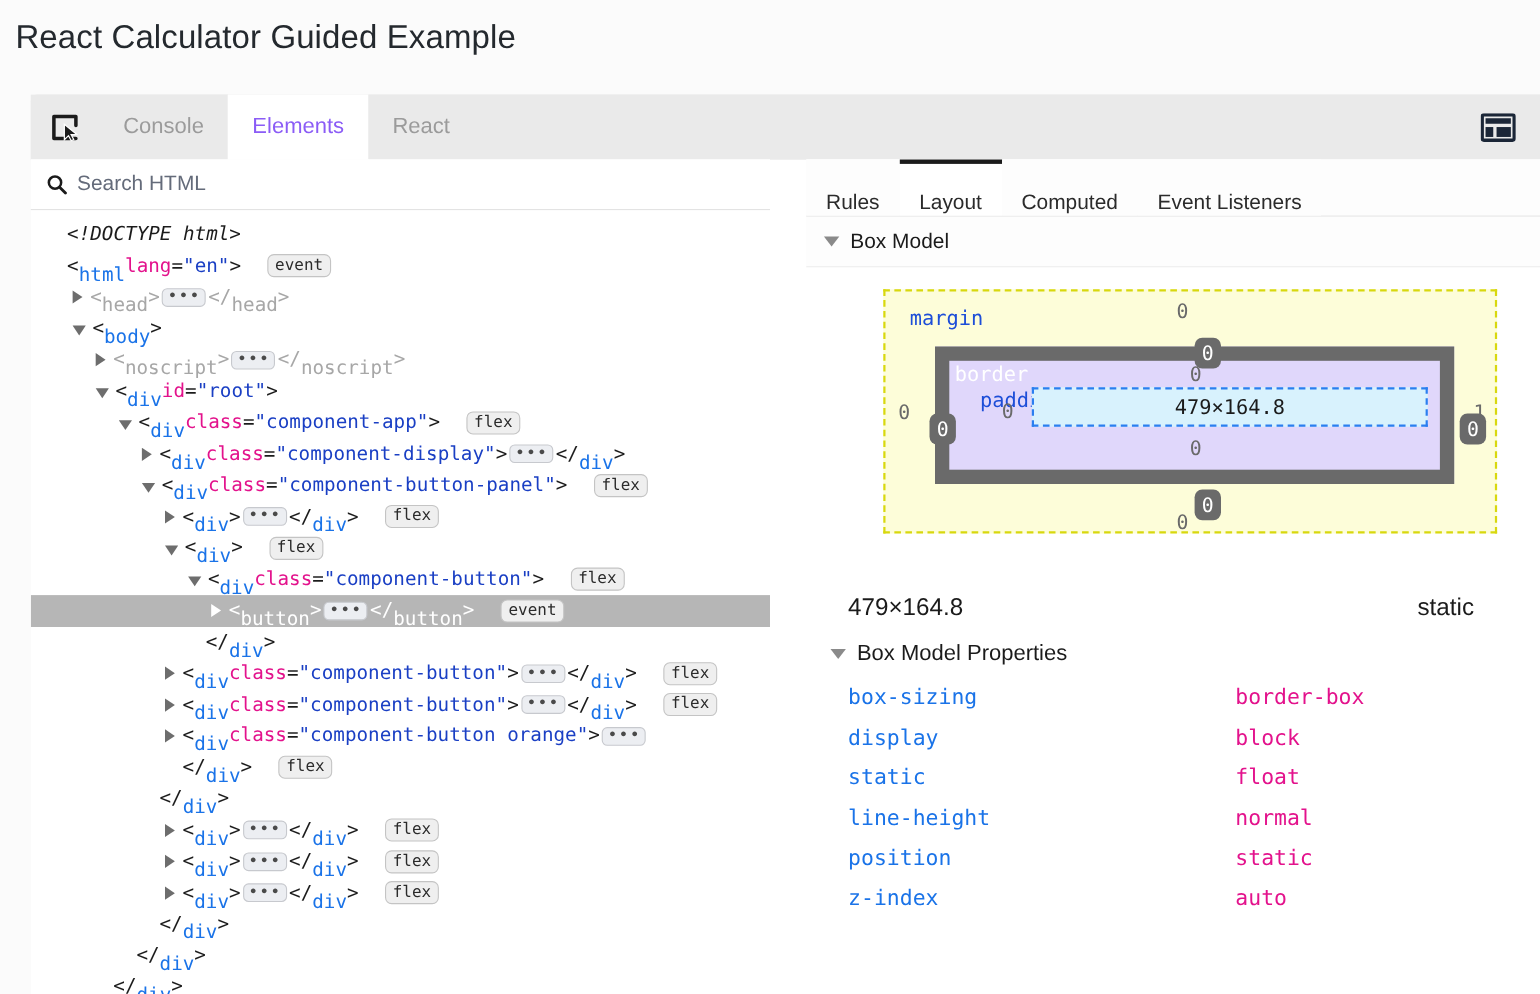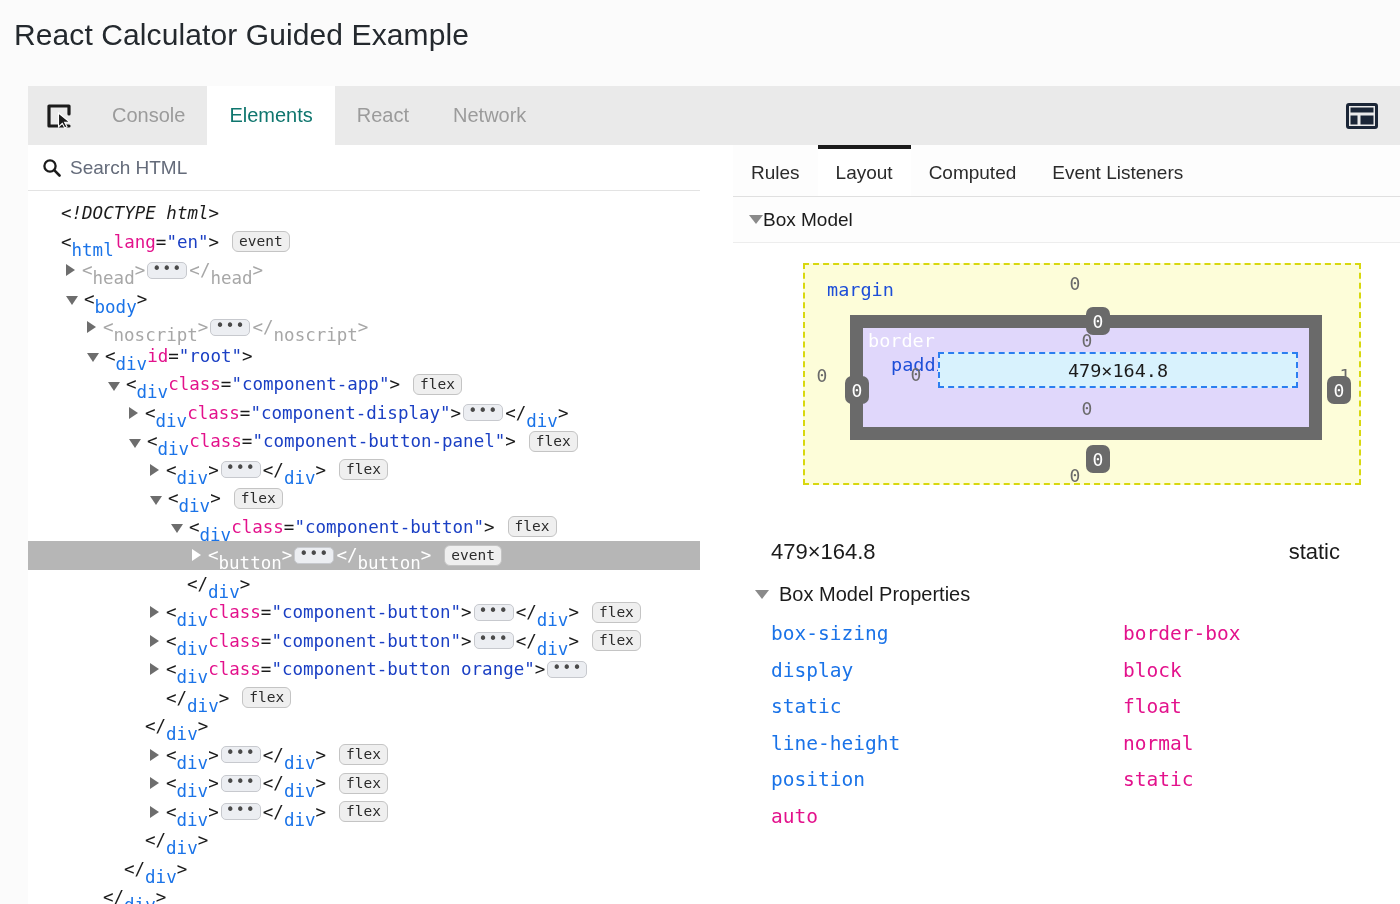--- a/index.html
+++ b/index.html
@@ -43,7 +43,7 @@
     font-size: 20px; color: #9b9b9b; cursor: pointer;
     background: #eaeaea;
   }
-  .tab.active { background: #ffffff; color: #0f766e; }
+  .tab.active { background: #ffffff; color: #8b5cf6; }
   .tabstrip-filler { flex: 1; background: #eaeaea; }
   .panel-toggle {
     position: absolute; right: 10px; top: 0; height: 59px;

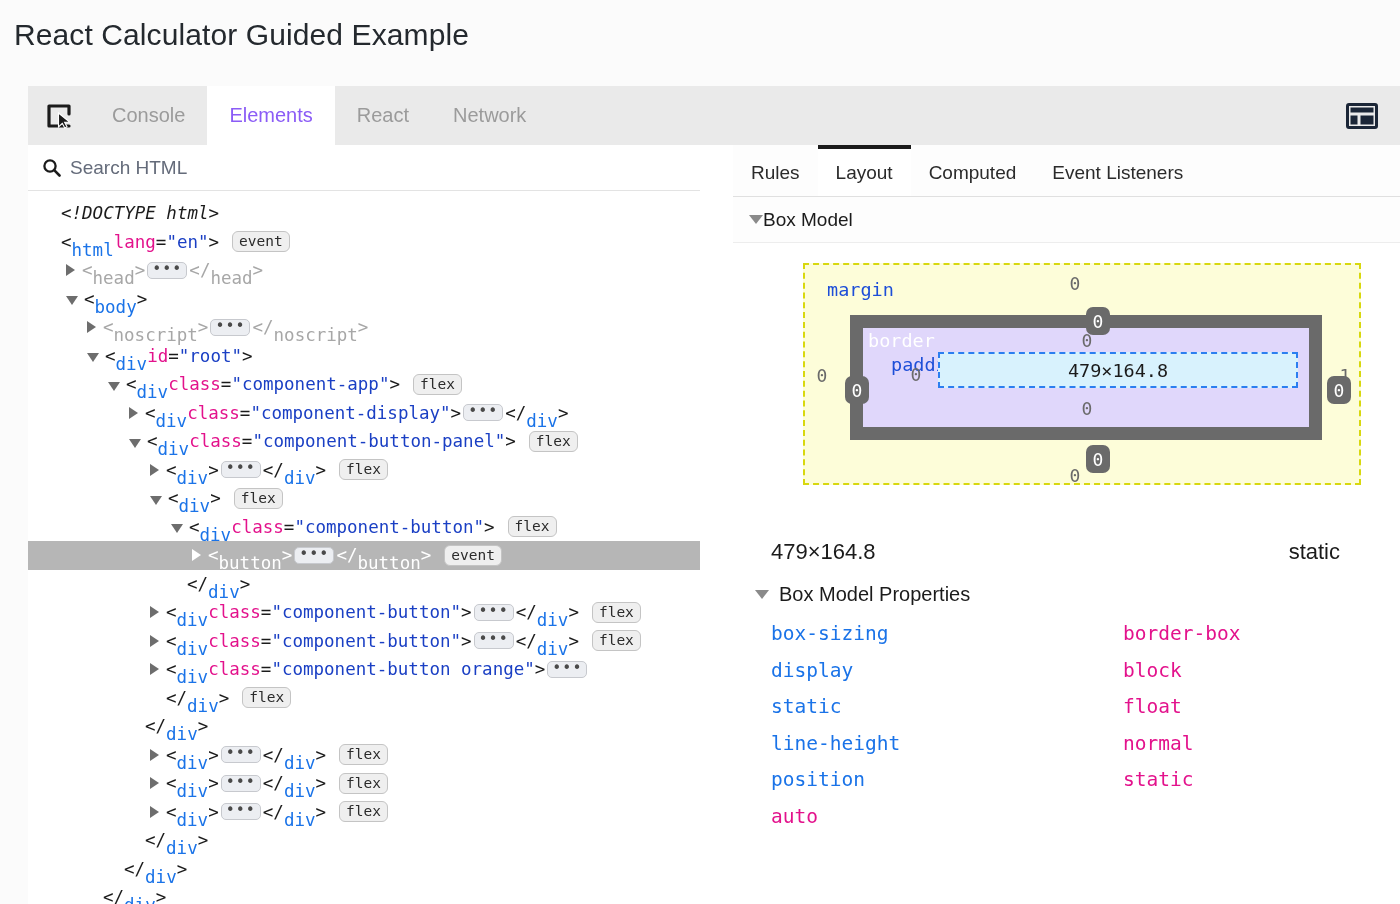--- a/index.html
+++ b/index.html
@@ -236,9 +236,6 @@
       </div>
       <div class="tab">
         <span>React</span>
-      </div>
-      <div class="tab">
-        <span>Network</span>
       </div>
       <div class="tabstrip-filler"></div>
       <div class="panel-toggle">

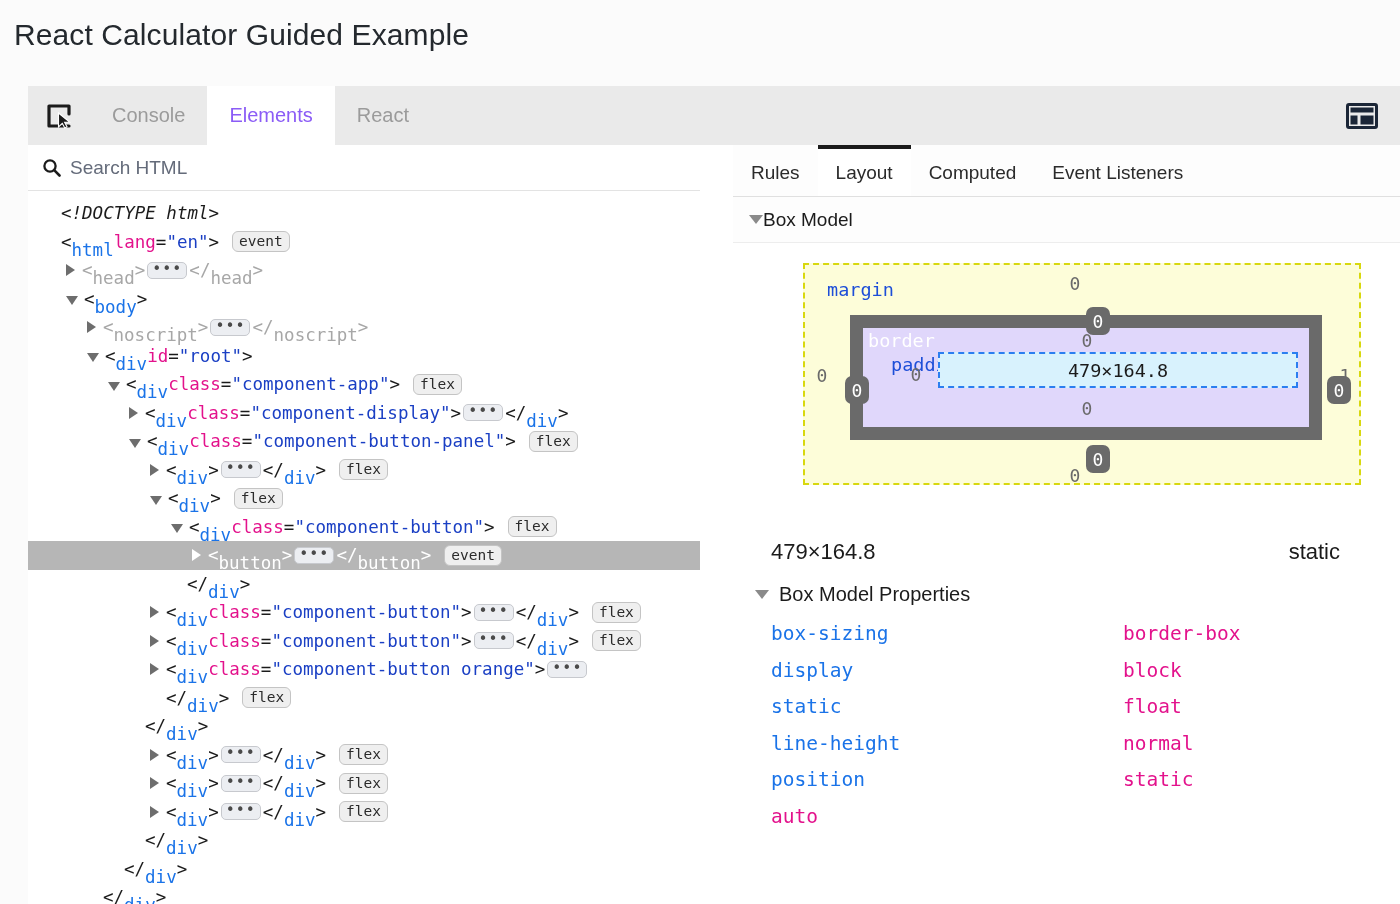--- a/index.html
+++ b/index.html
@@ -136,7 +136,7 @@
     border-bottom: 1px solid #e0e0e0; background: #fdfdfd;
   }
   .subtab {
-    padding: 0 18px; display: flex; align-items: center;
+    padding: 0 18px; display: flex; align-items: flex-end;
     font-size: 19px; color: #2b2b2b; cursor: pointer;
     border-top: 4px solid transparent; background: #fdfdfd;
   }

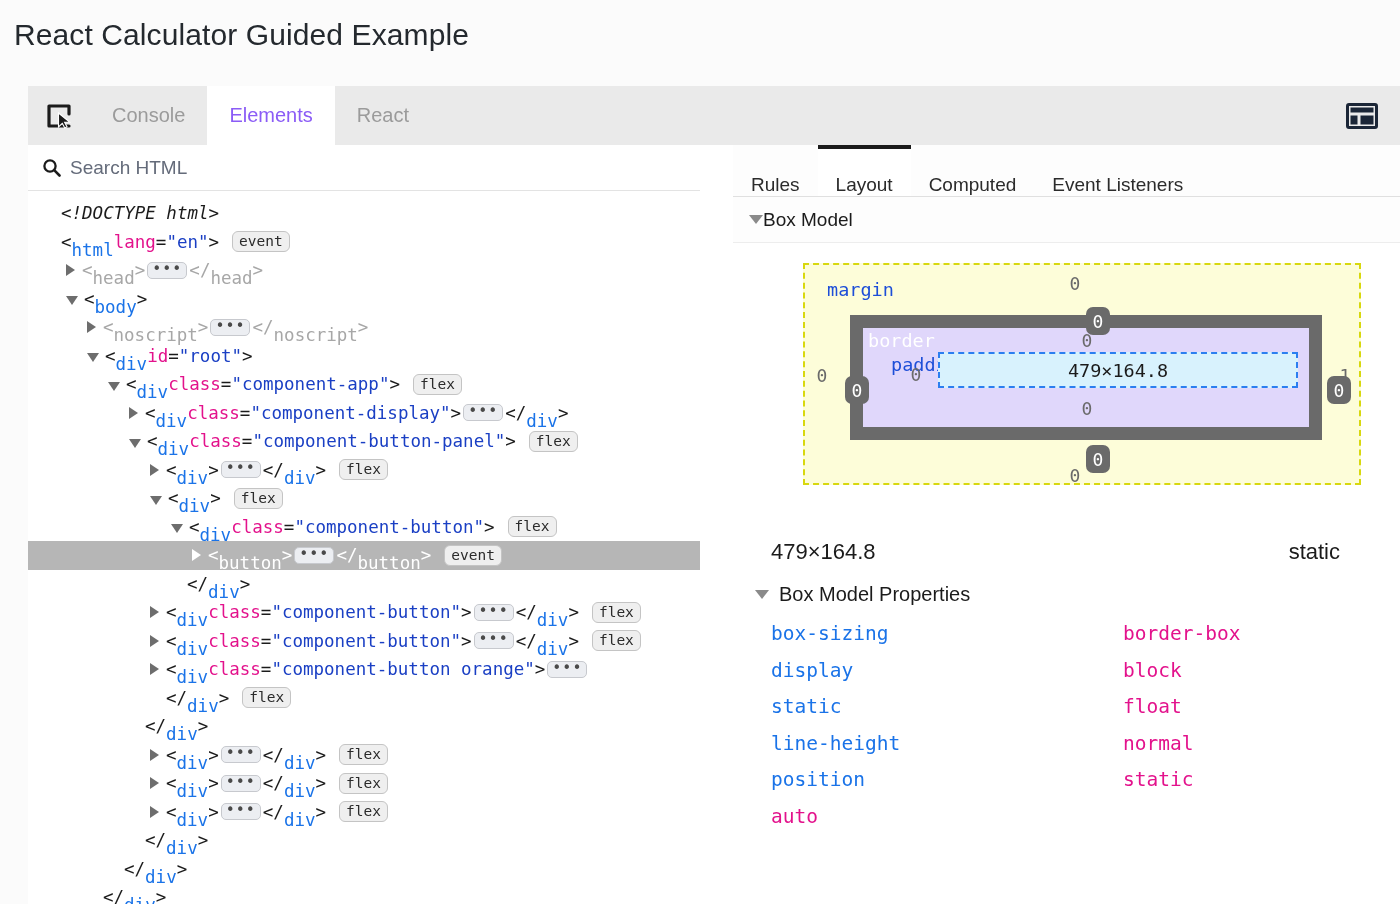--- a/index.html
+++ b/index.html
@@ -143,7 +143,7 @@
   .subtab.active { background: #ffffff; border-top: 4px solid #1b1b1b; }
 
   .section-head {
-    height: 46px; display: flex; align-items: center; gap: 0;
+    height: 46px; display: flex; align-items: center; gap: 10px;
     padding-left: 16px; font-size: 19px; color: #1b1b1b;
     border-bottom: 1px solid #ededed; background: #fdfdfd;
     cursor: pointer;

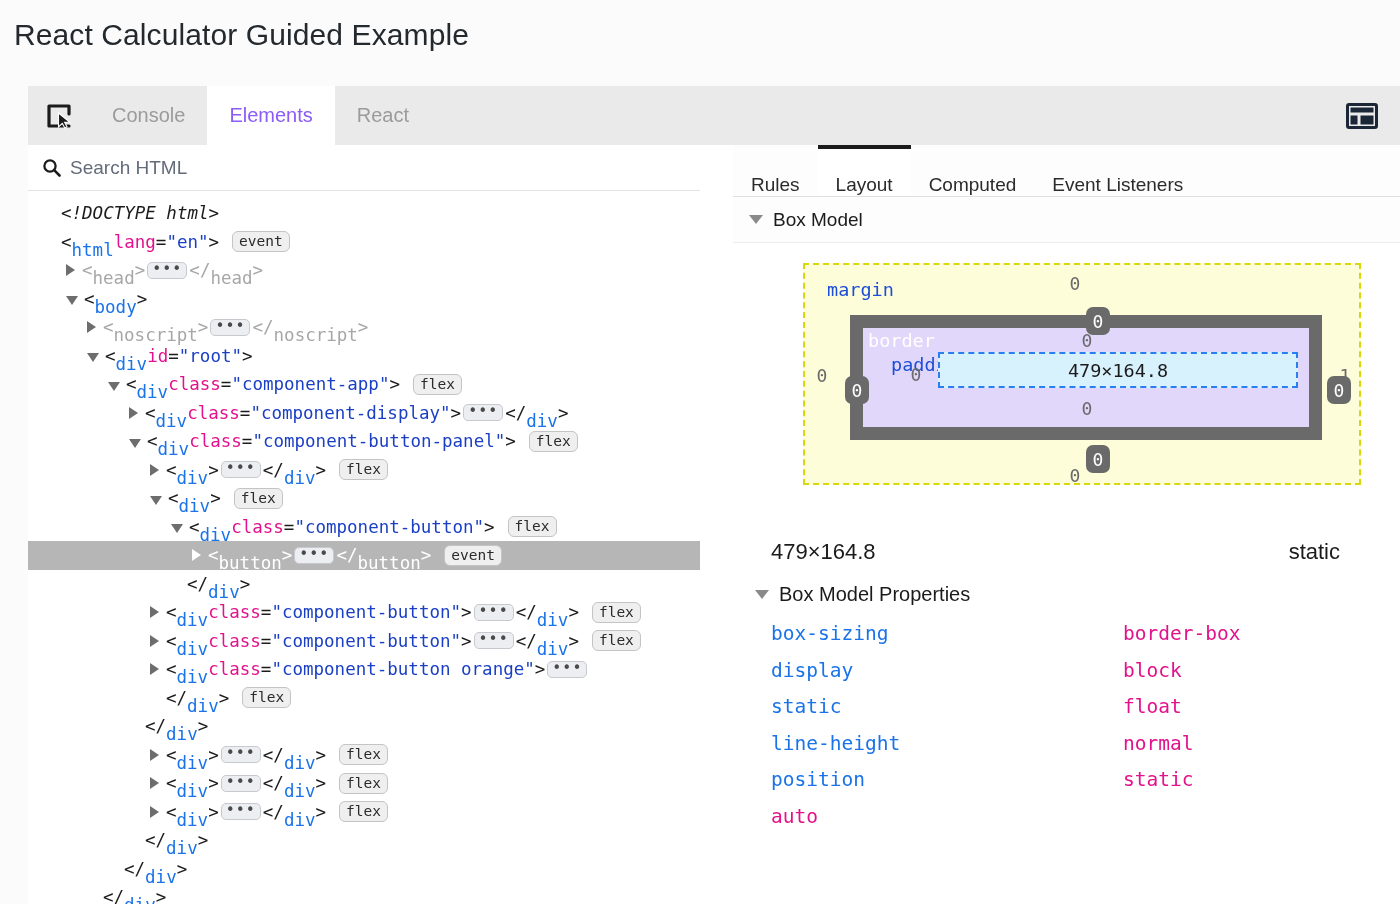--- a/index.html
+++ b/index.html
@@ -119,7 +119,7 @@
   .badge {
     display: inline-block; background: #efefef;
     border: 1px solid #c4c4c4; border-radius: 6px;
-    padding: 0px 6px; margin-left: 13px;
+    padding: 0px 6px; margin-left: 24px;
     font-size: 14.5px; line-height: 19px;
     color: #2b2b2b; font-family: "DejaVu Sans Mono", monospace;
     cursor: pointer;

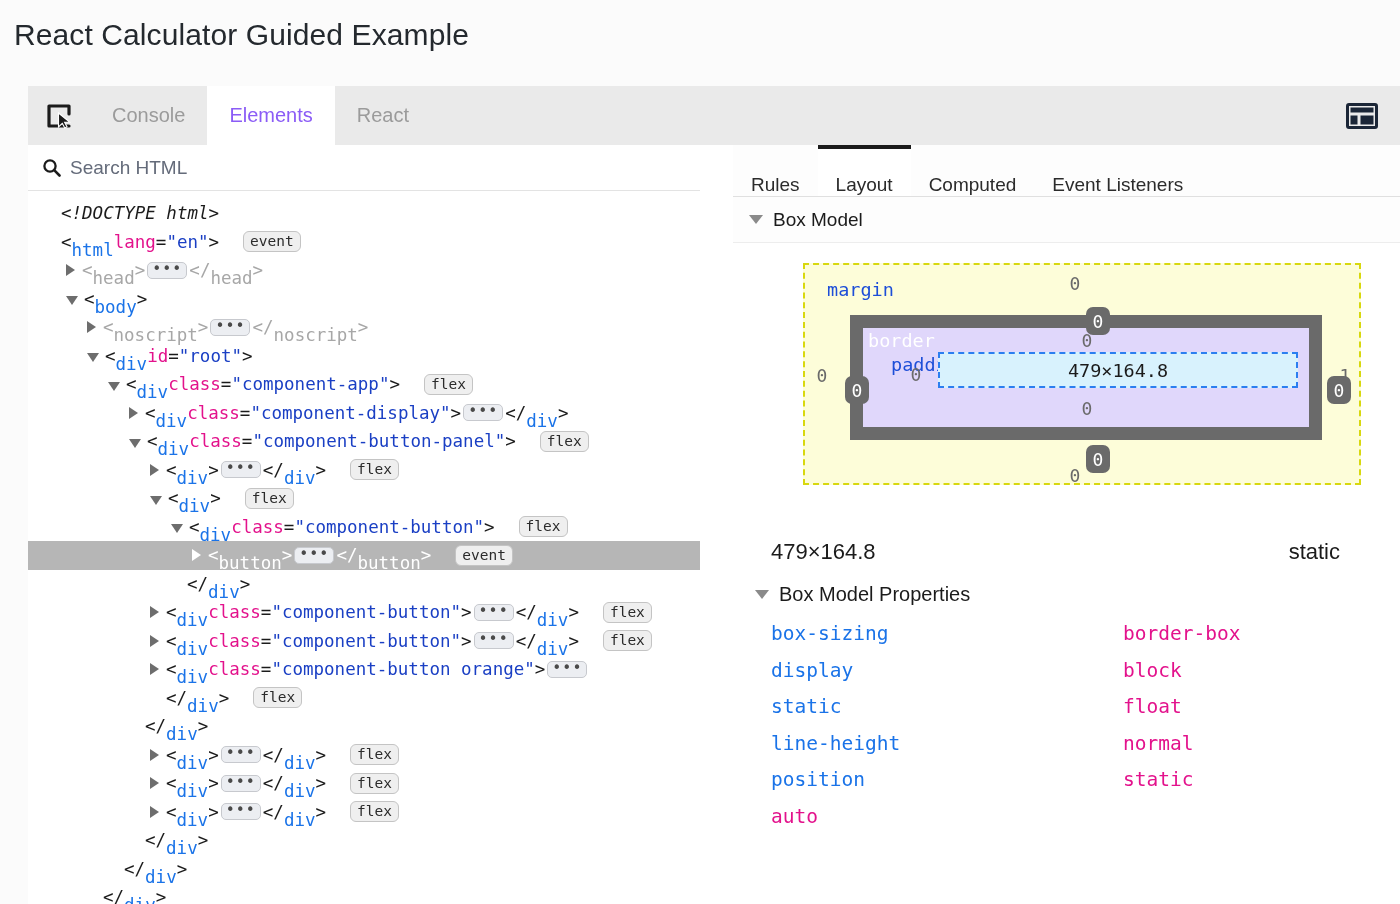--- a/index.html
+++ b/index.html
@@ -608,6 +608,7 @@
             <span class="prop-val">static</span>
           </div>
           <div class="prop-row">
+            <span class="prop-name">z-index</span>
             <span class="prop-val">auto</span>
           </div>
         </div>

